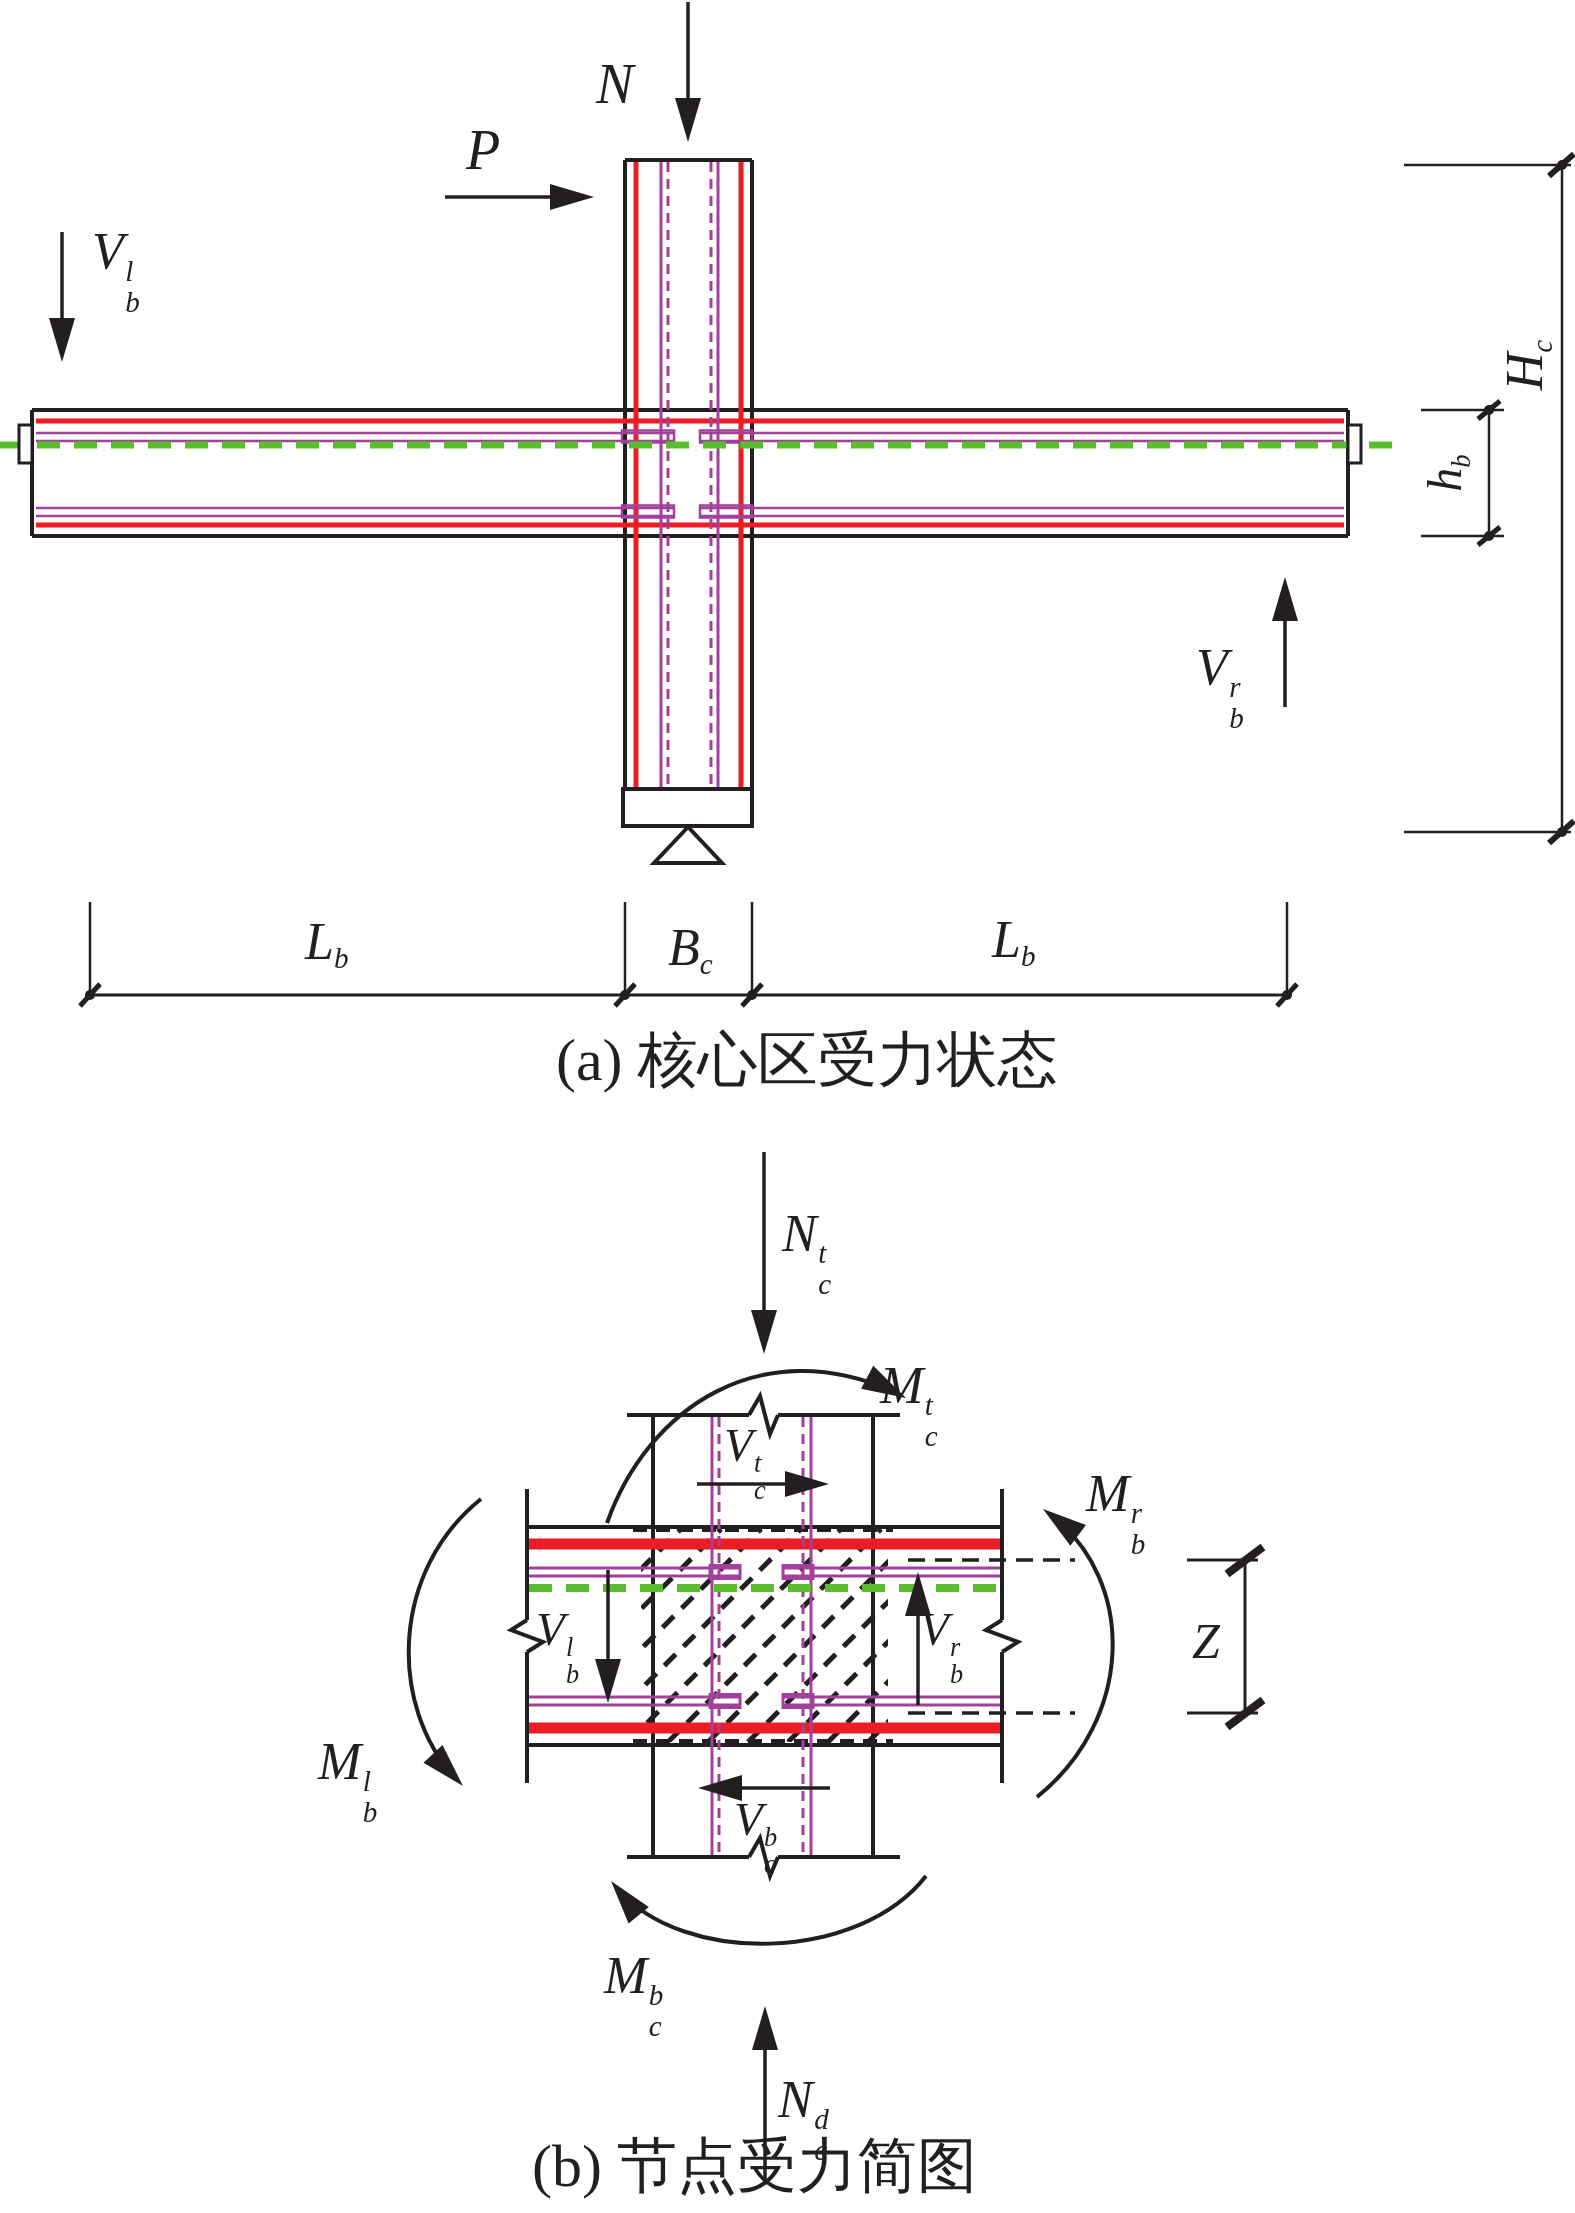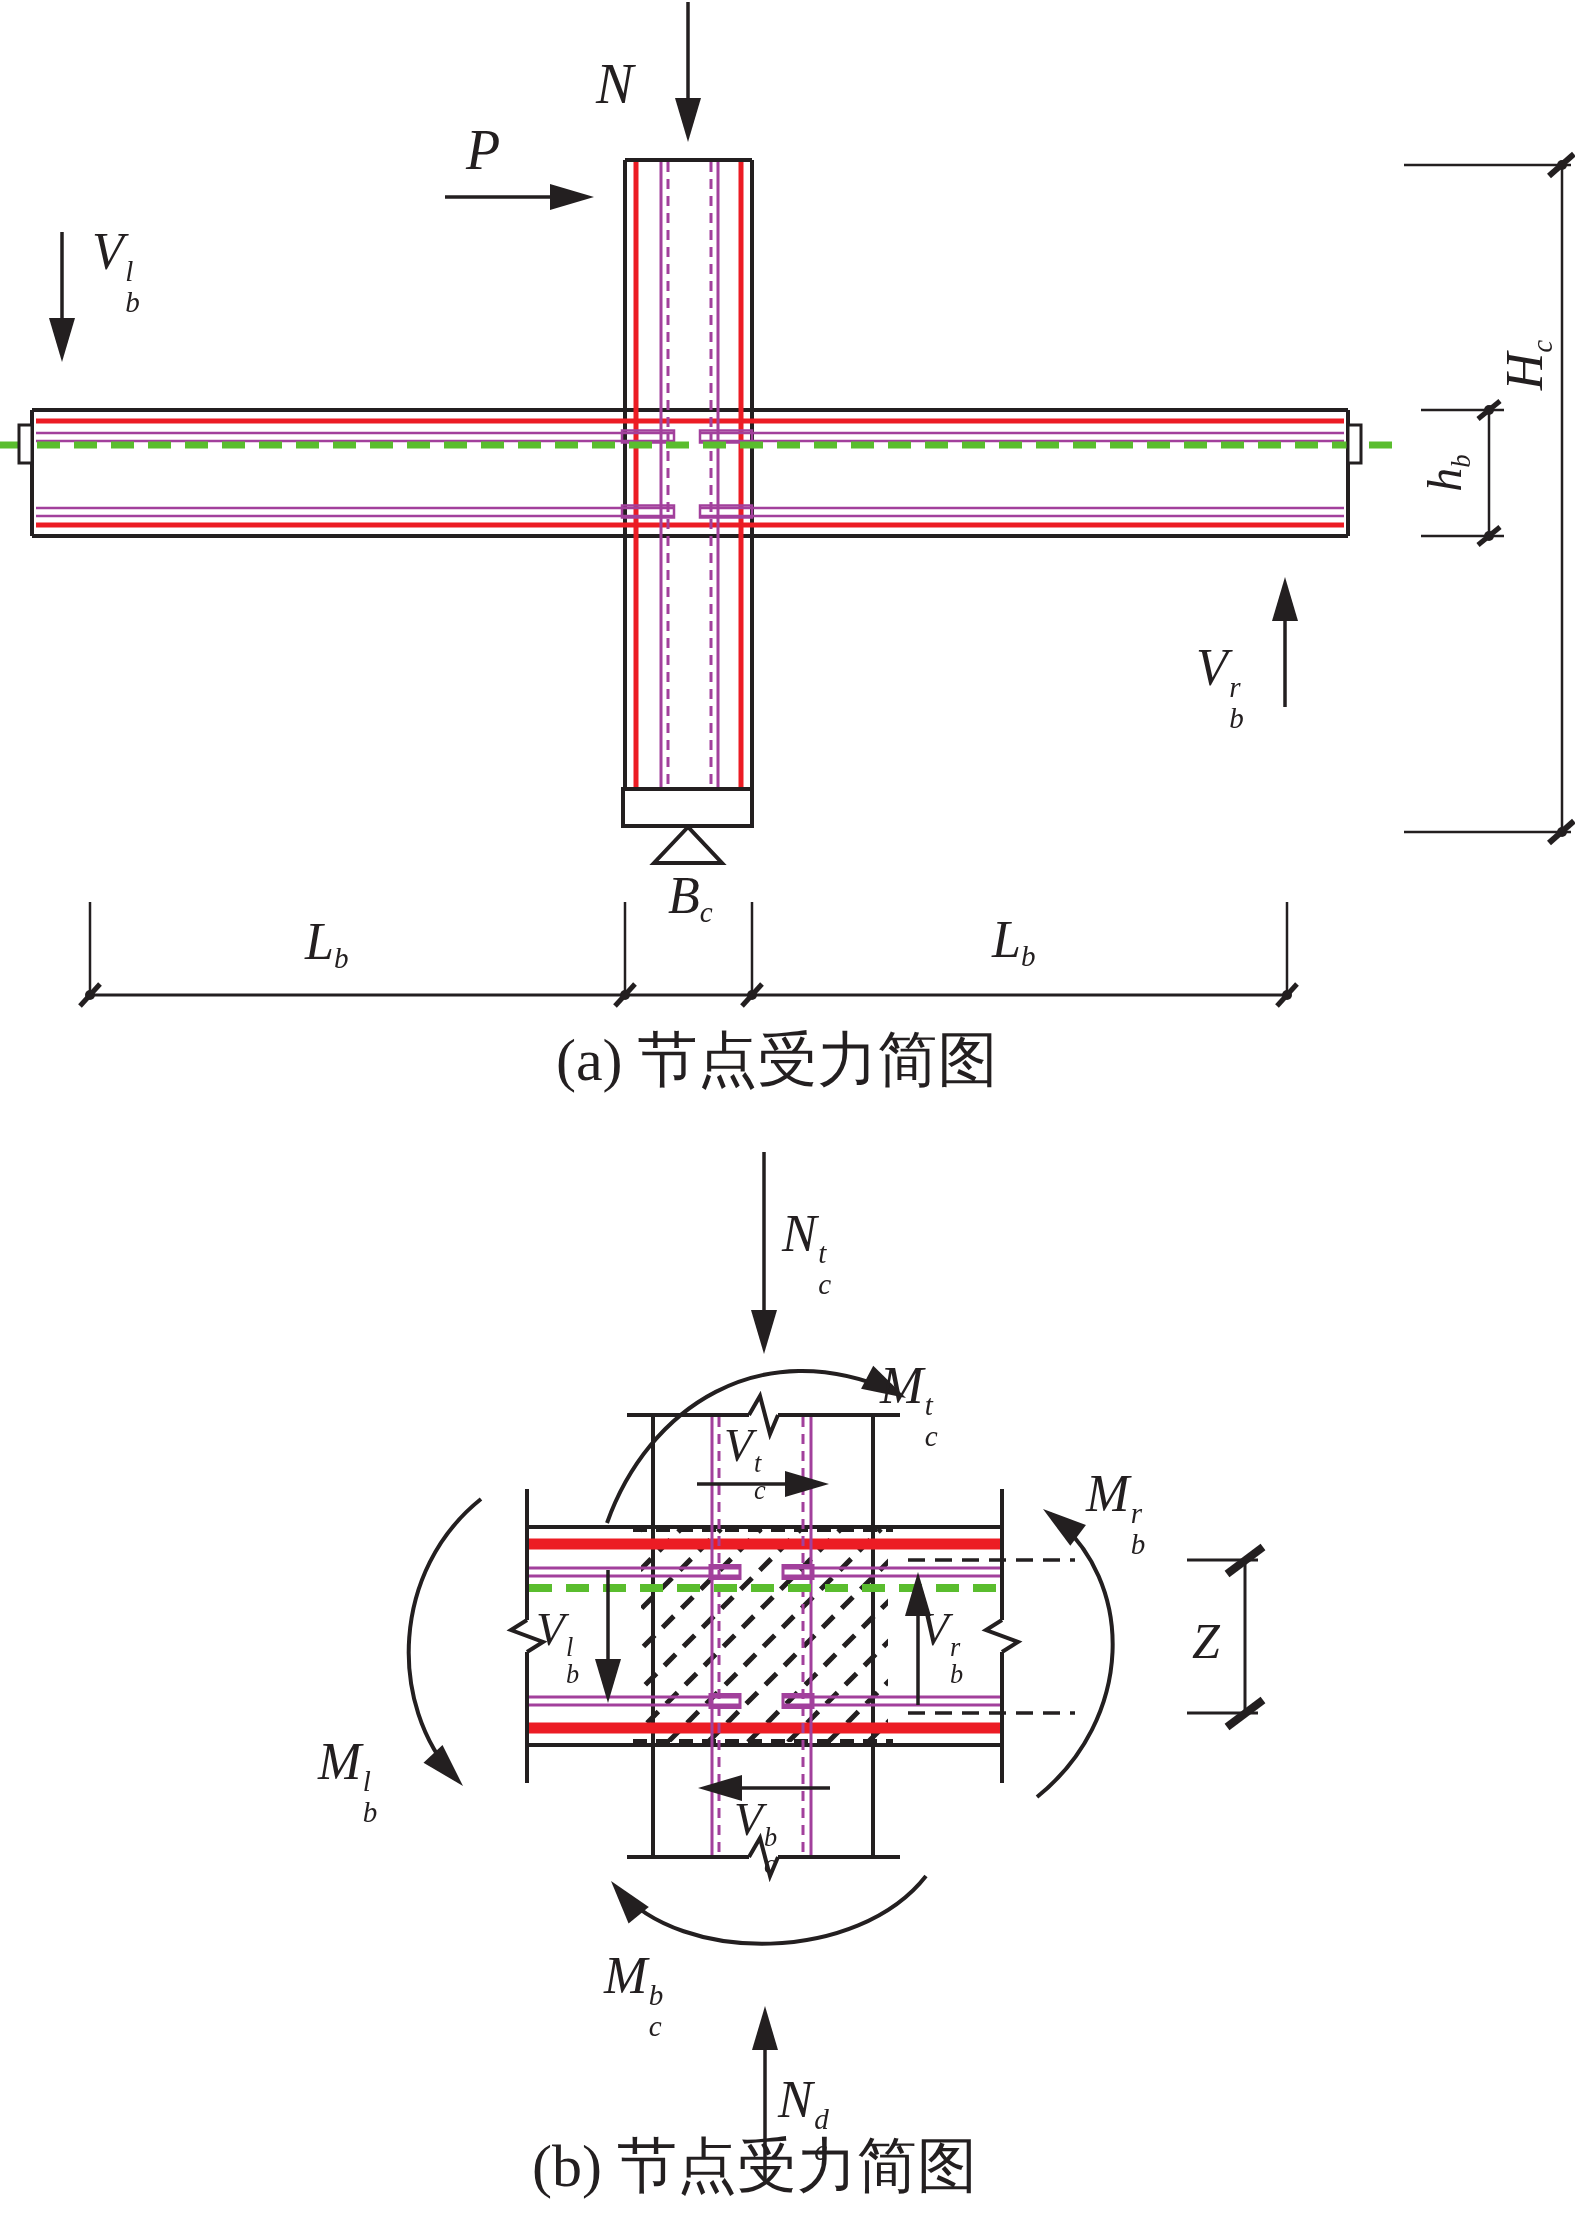--- a/index.html
+++ b/index.html
@@ -251,7 +251,7 @@
 <div class="sym" style="left:305px; top:916px; font-size:52px">
   <span class="m">L</span><span class="sbo">b</span>
 </div>
-<div class="sym" style="left:668px; top:870px; font-size:52px">
+<div class="sym" style="left:668px; top:922px; font-size:52px">
   <span class="m">B</span><span class="sbo">c</span>
 </div>
 <div class="sym" style="left:992px; top:914px; font-size:52px">

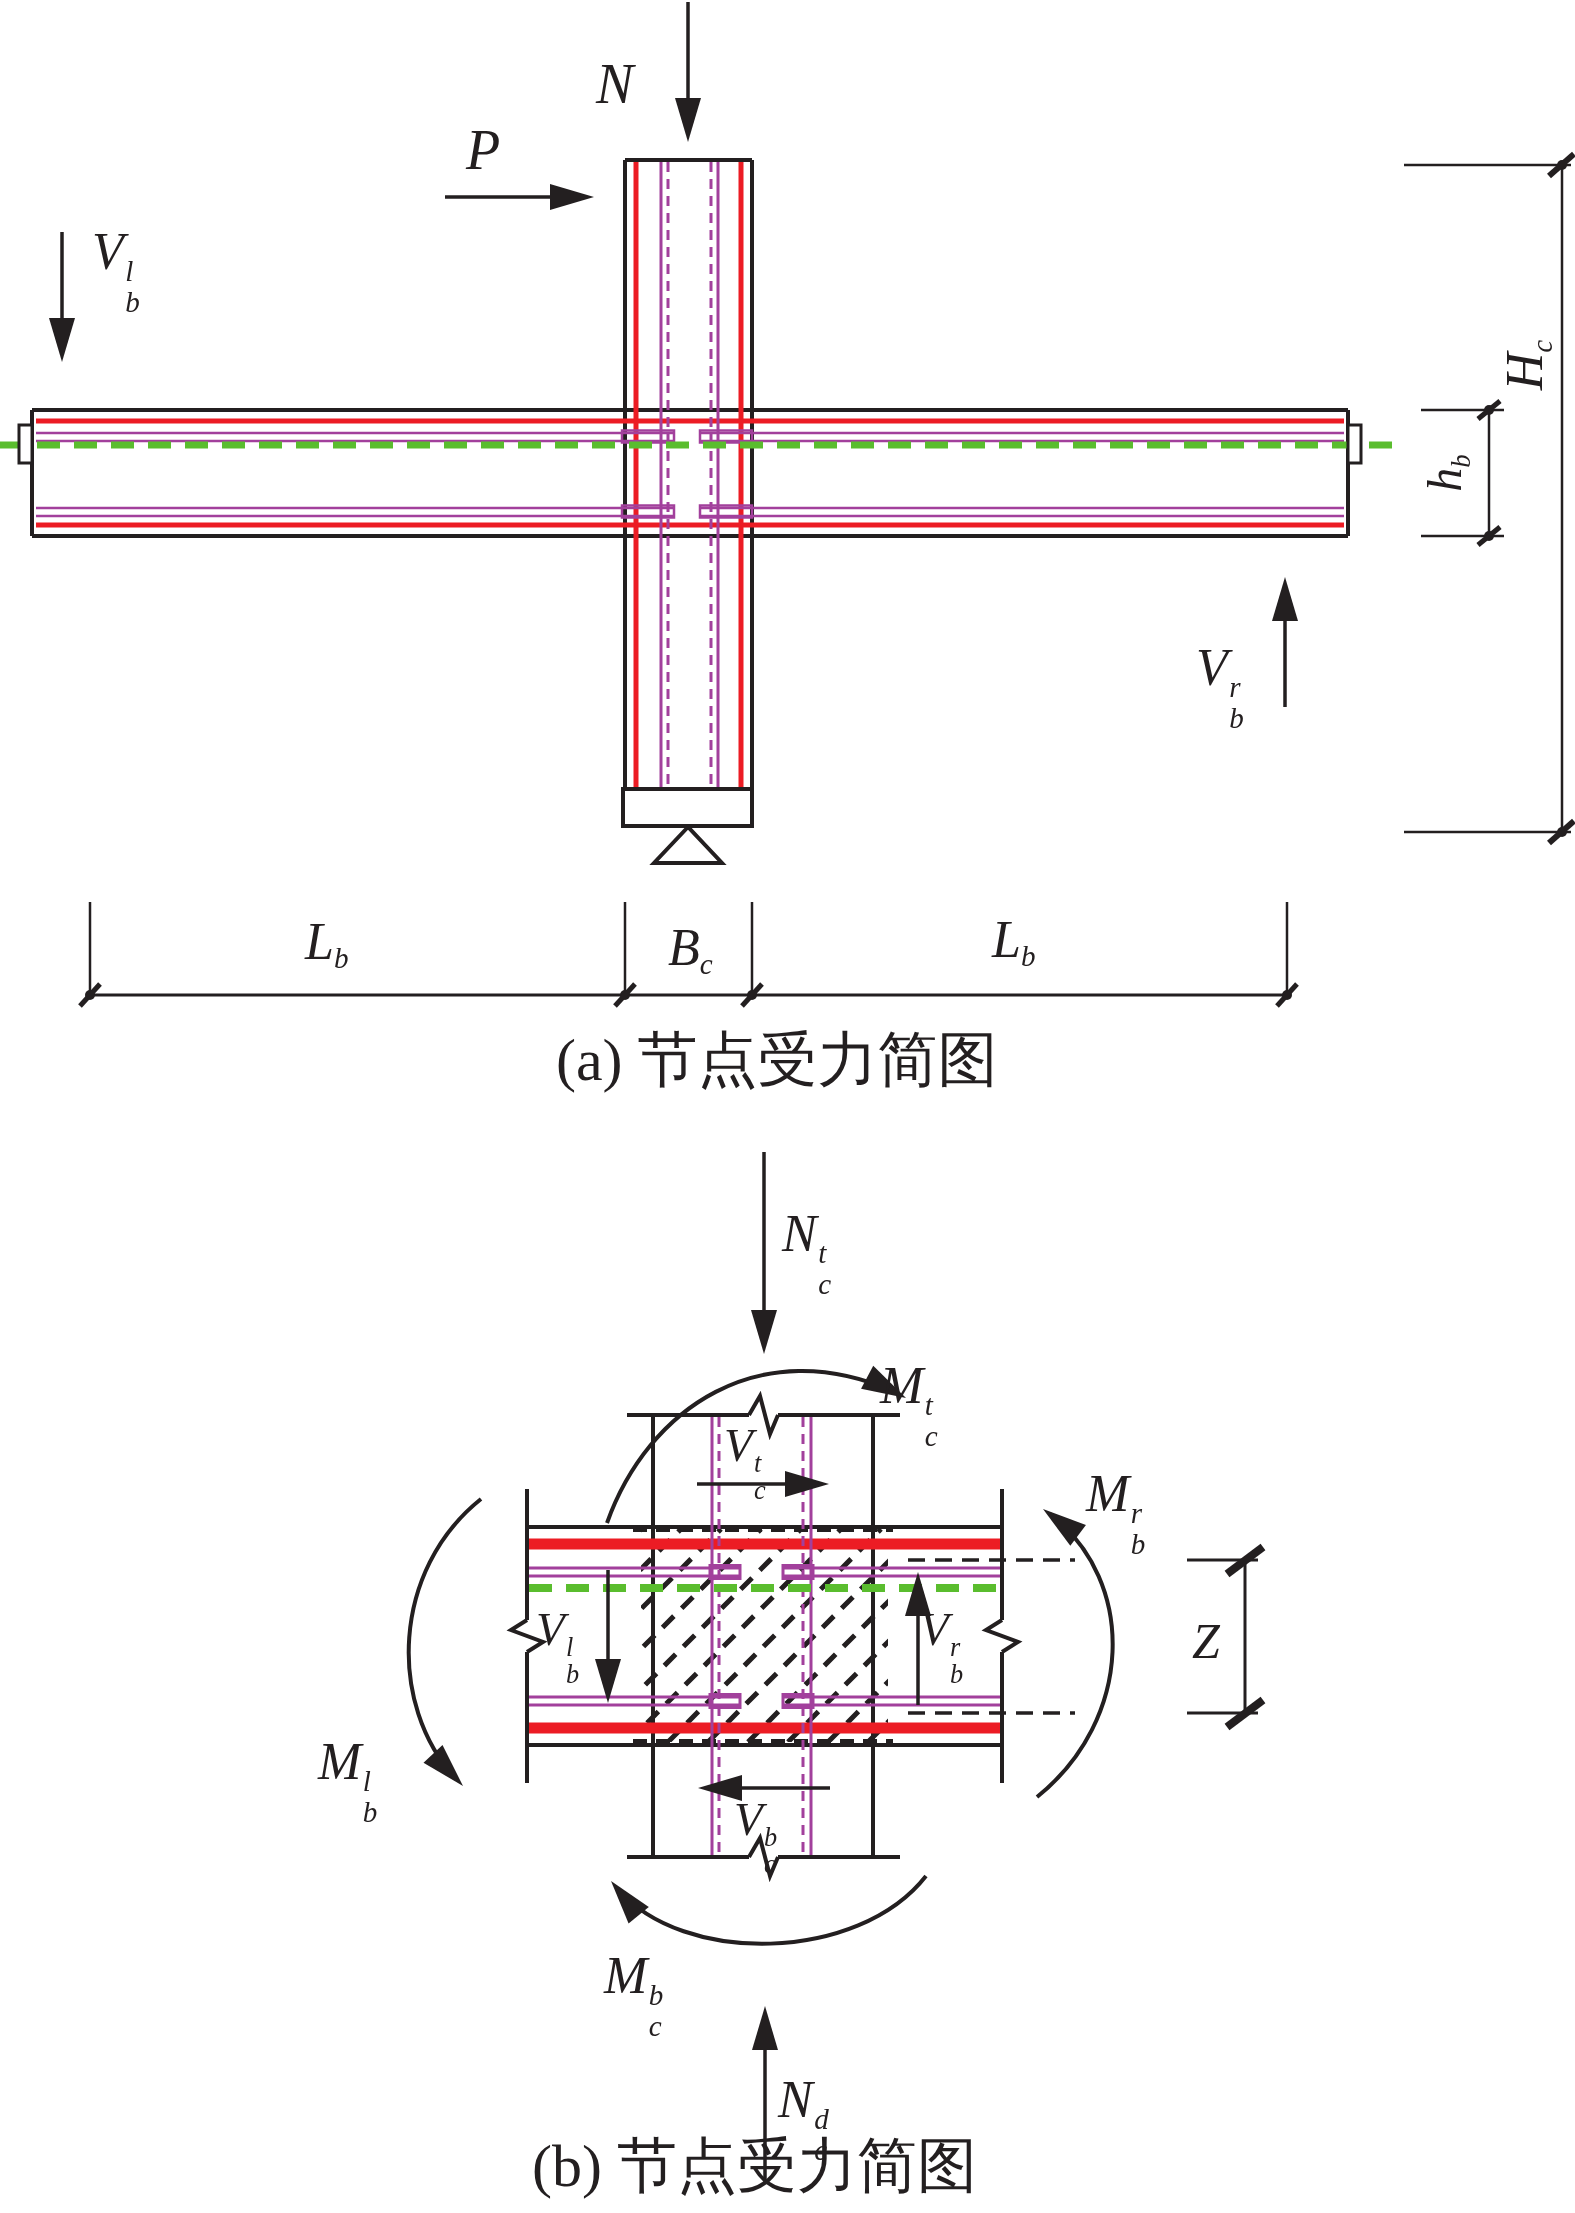--- a/index.html
+++ b/index.html
@@ -257,7 +257,7 @@
 <div class="sym" style="left:992px; top:914px; font-size:52px">
   <span class="m">L</span><span class="sbo">b</span>
 </div>
-<div class="caption" style="left:556px; top:1020px; font-size:60px">(a) 节点受力简图</div>
+<div class="caption" style="left:556px; top:1020px; font-size:60px">(a) 核心区受力状态</div>
 
 <div class="sym" style="left:782px; top:1208px; font-size:52px">
   <span class="m">N</span><span class="ss">

